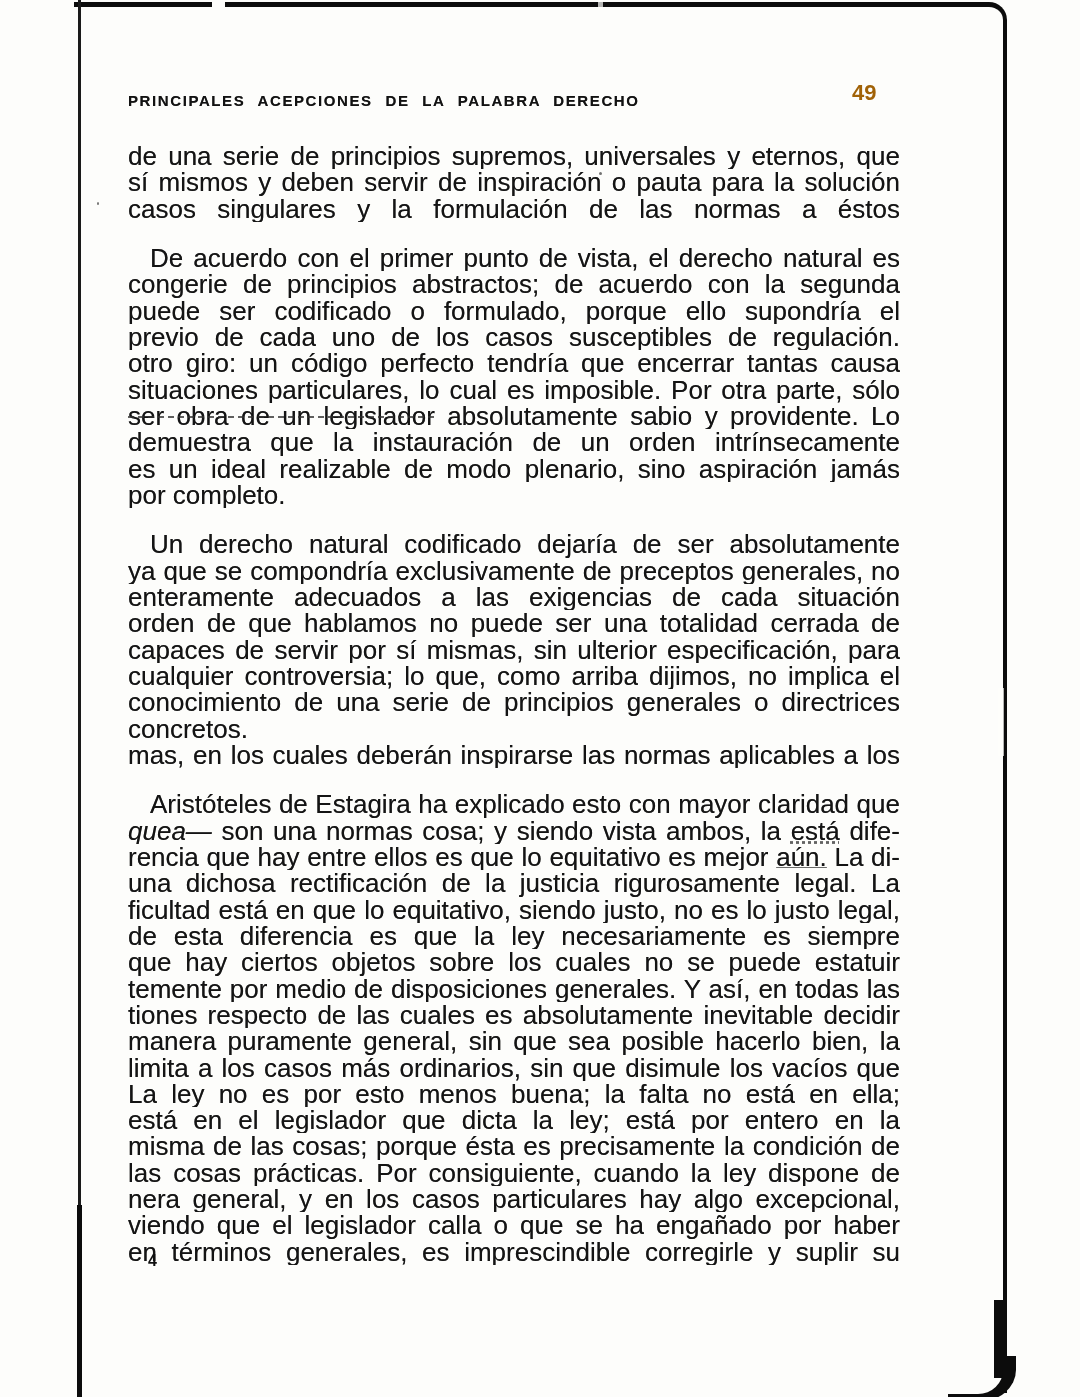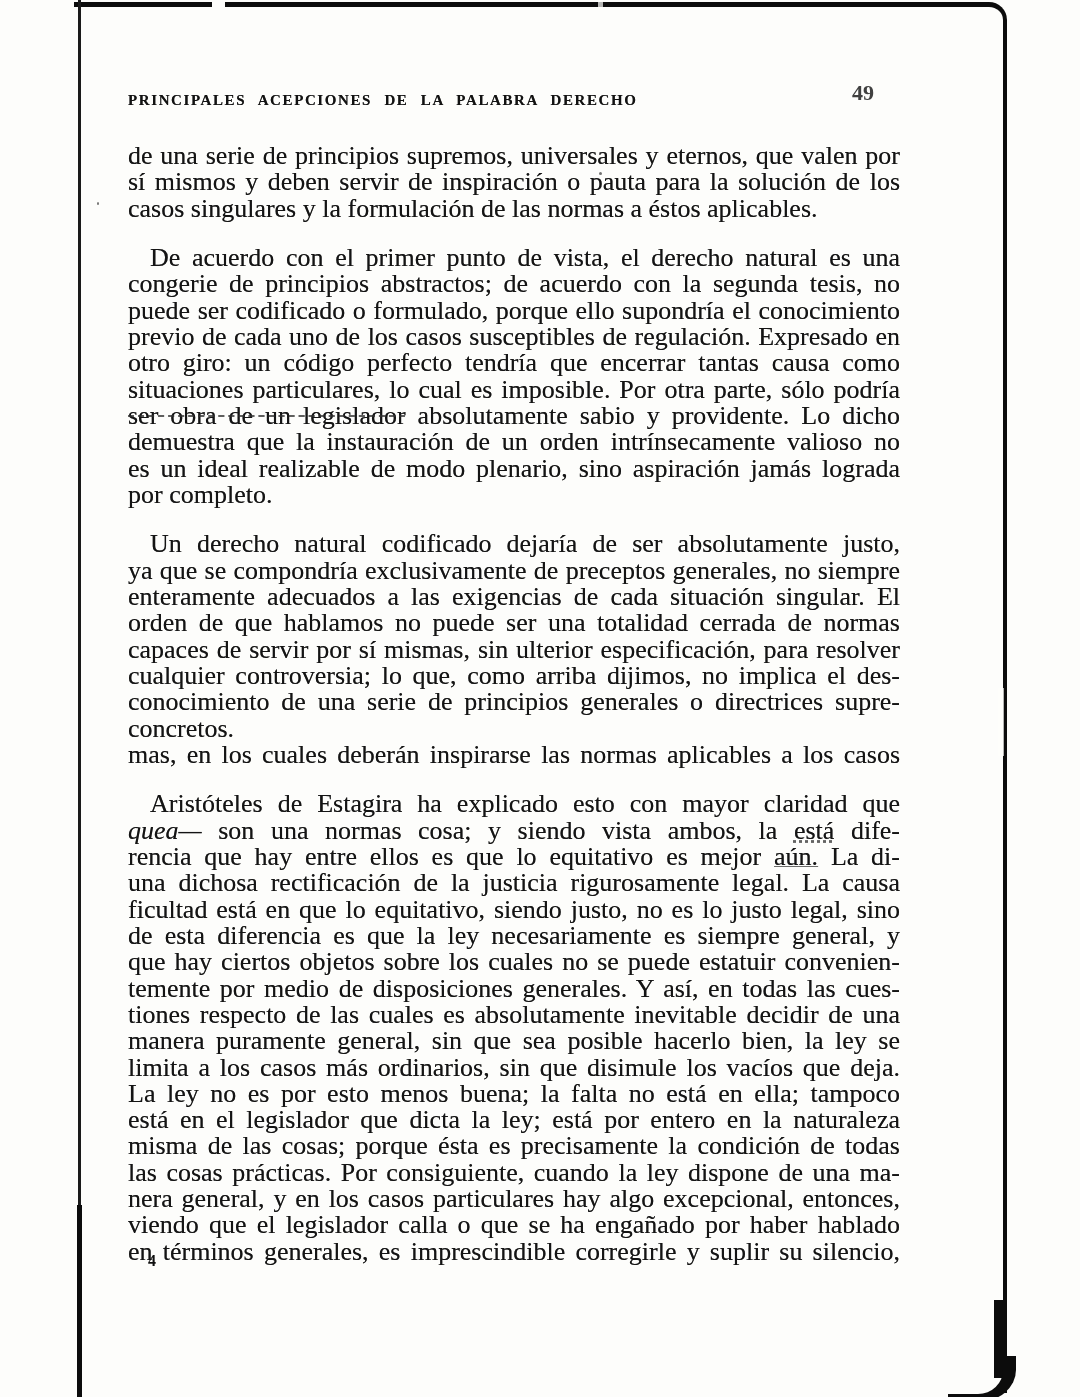--- a/index.html
+++ b/index.html
@@ -8,7 +8,7 @@
     width:1080px;height:1397px;
     background:#fdfdfb;
     overflow:hidden;
-    font-family:Liberation Serif, serif;
+    font-family:Liberation Sans, sans-serif;
     color:#141414;
   }
   

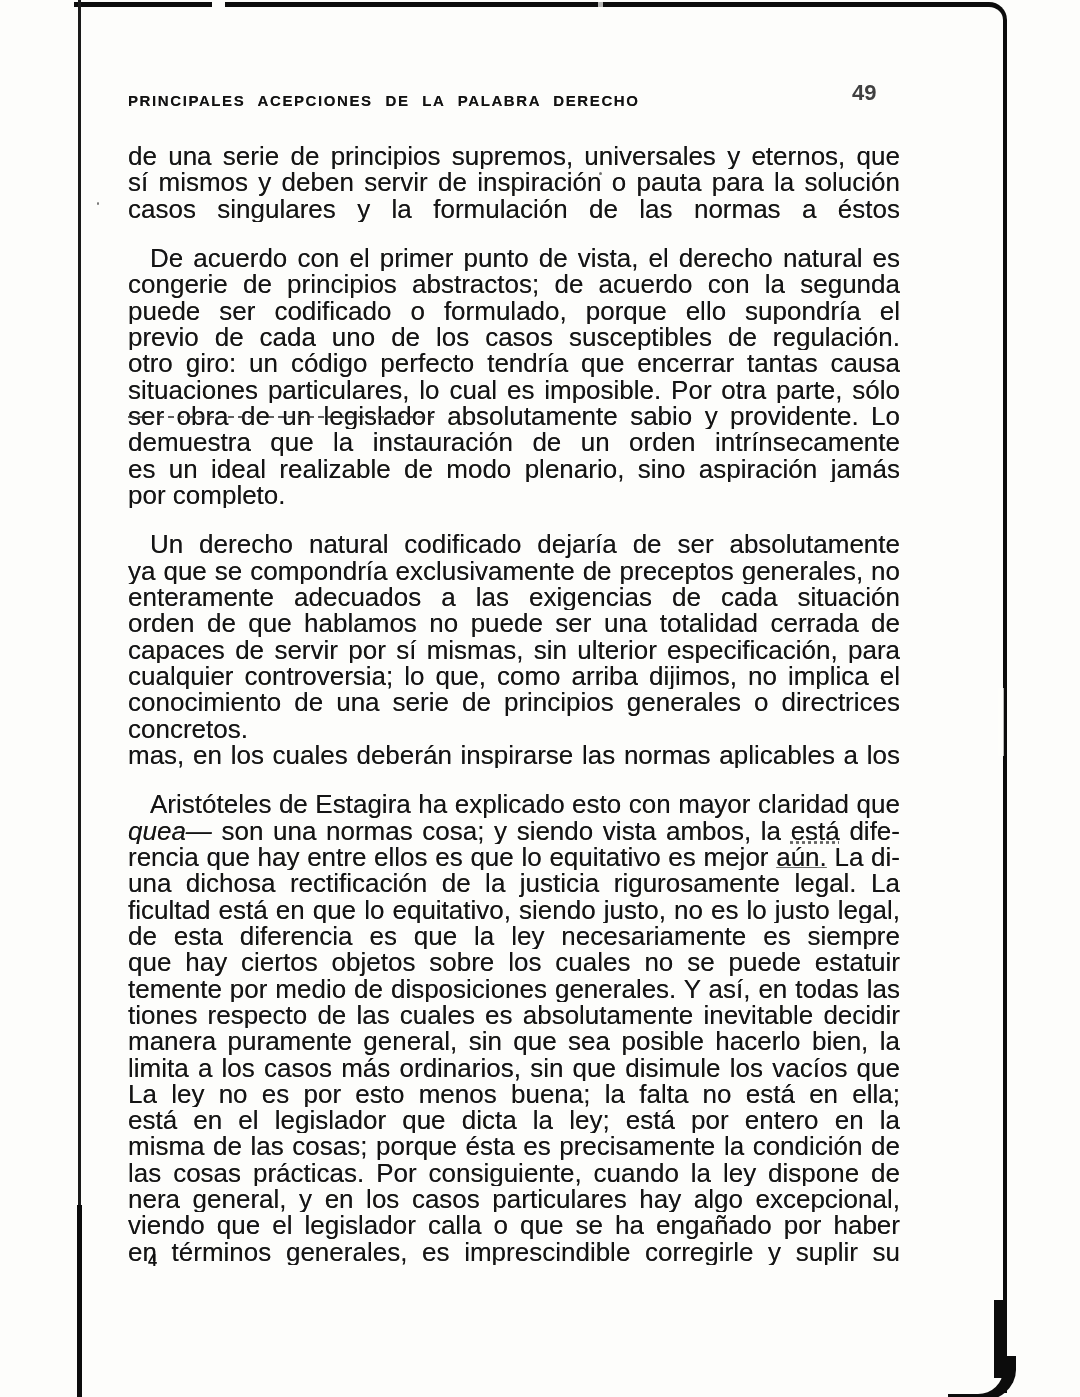--- a/index.html
+++ b/index.html
@@ -44,7 +44,7 @@
   }
   .page-number{
     position:absolute;left:852px;top:80px;
-    font-size:22px;font-weight:700;color:#404040;
+    font-size:22px;font-weight:700;color:#a16207;
   }
   .text-block{
     position:absolute;left:128px;top:143px;width:772px;

